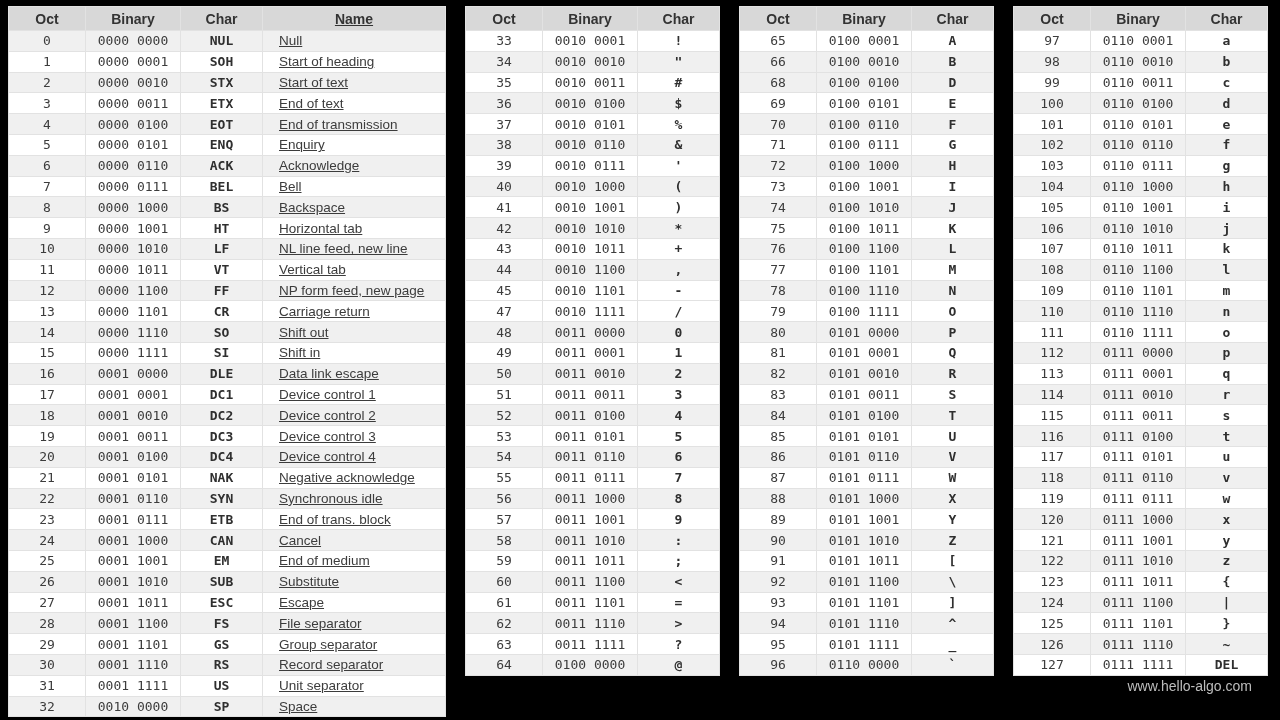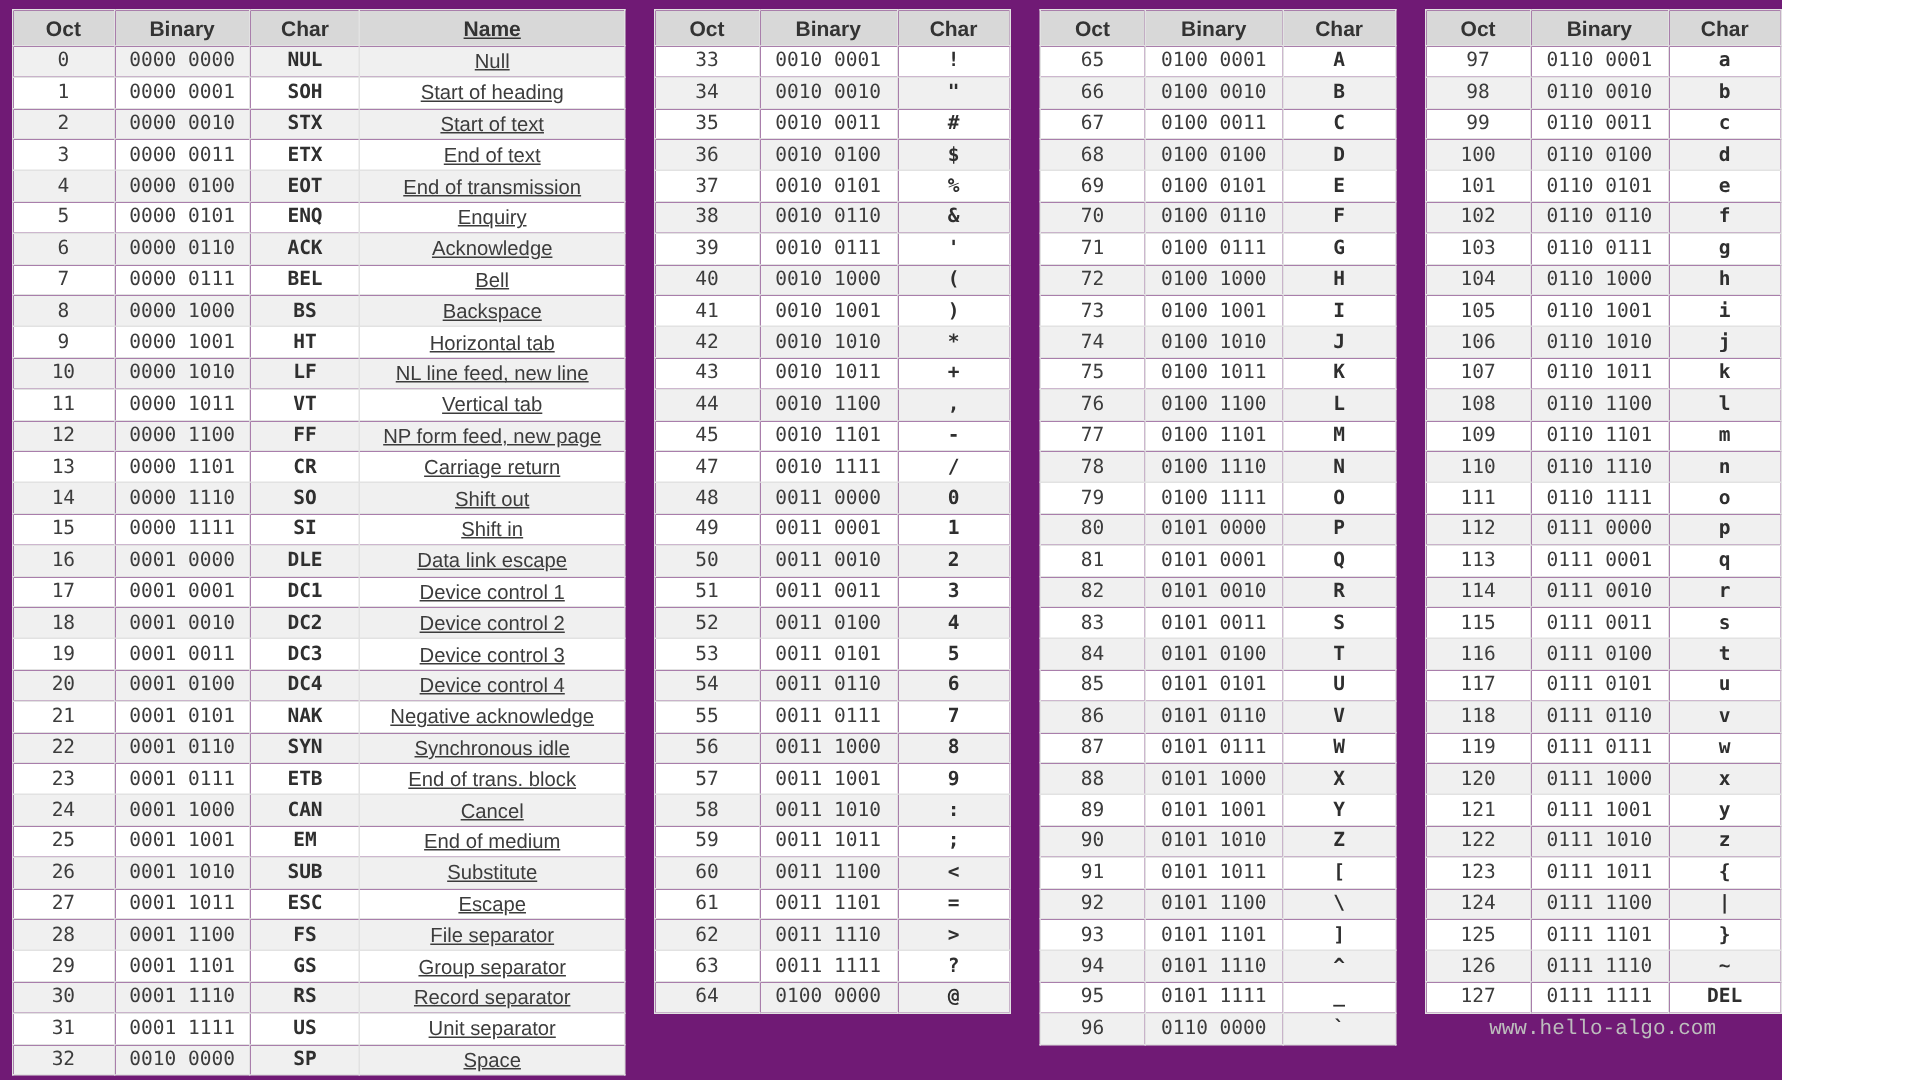--- a/index.html
+++ b/index.html
@@ -6,9 +6,9 @@
   html, body { margin: 0; padding: 0; background: #ffffff; }
   .page {
     position: relative;
-    width: 1188px;
+    width: 1280px;
     height: 720px;
-    background: #701a75;
+    background: #000000;
     overflow: hidden;
     font-family: "Liberation Sans", sans-serif;
   }

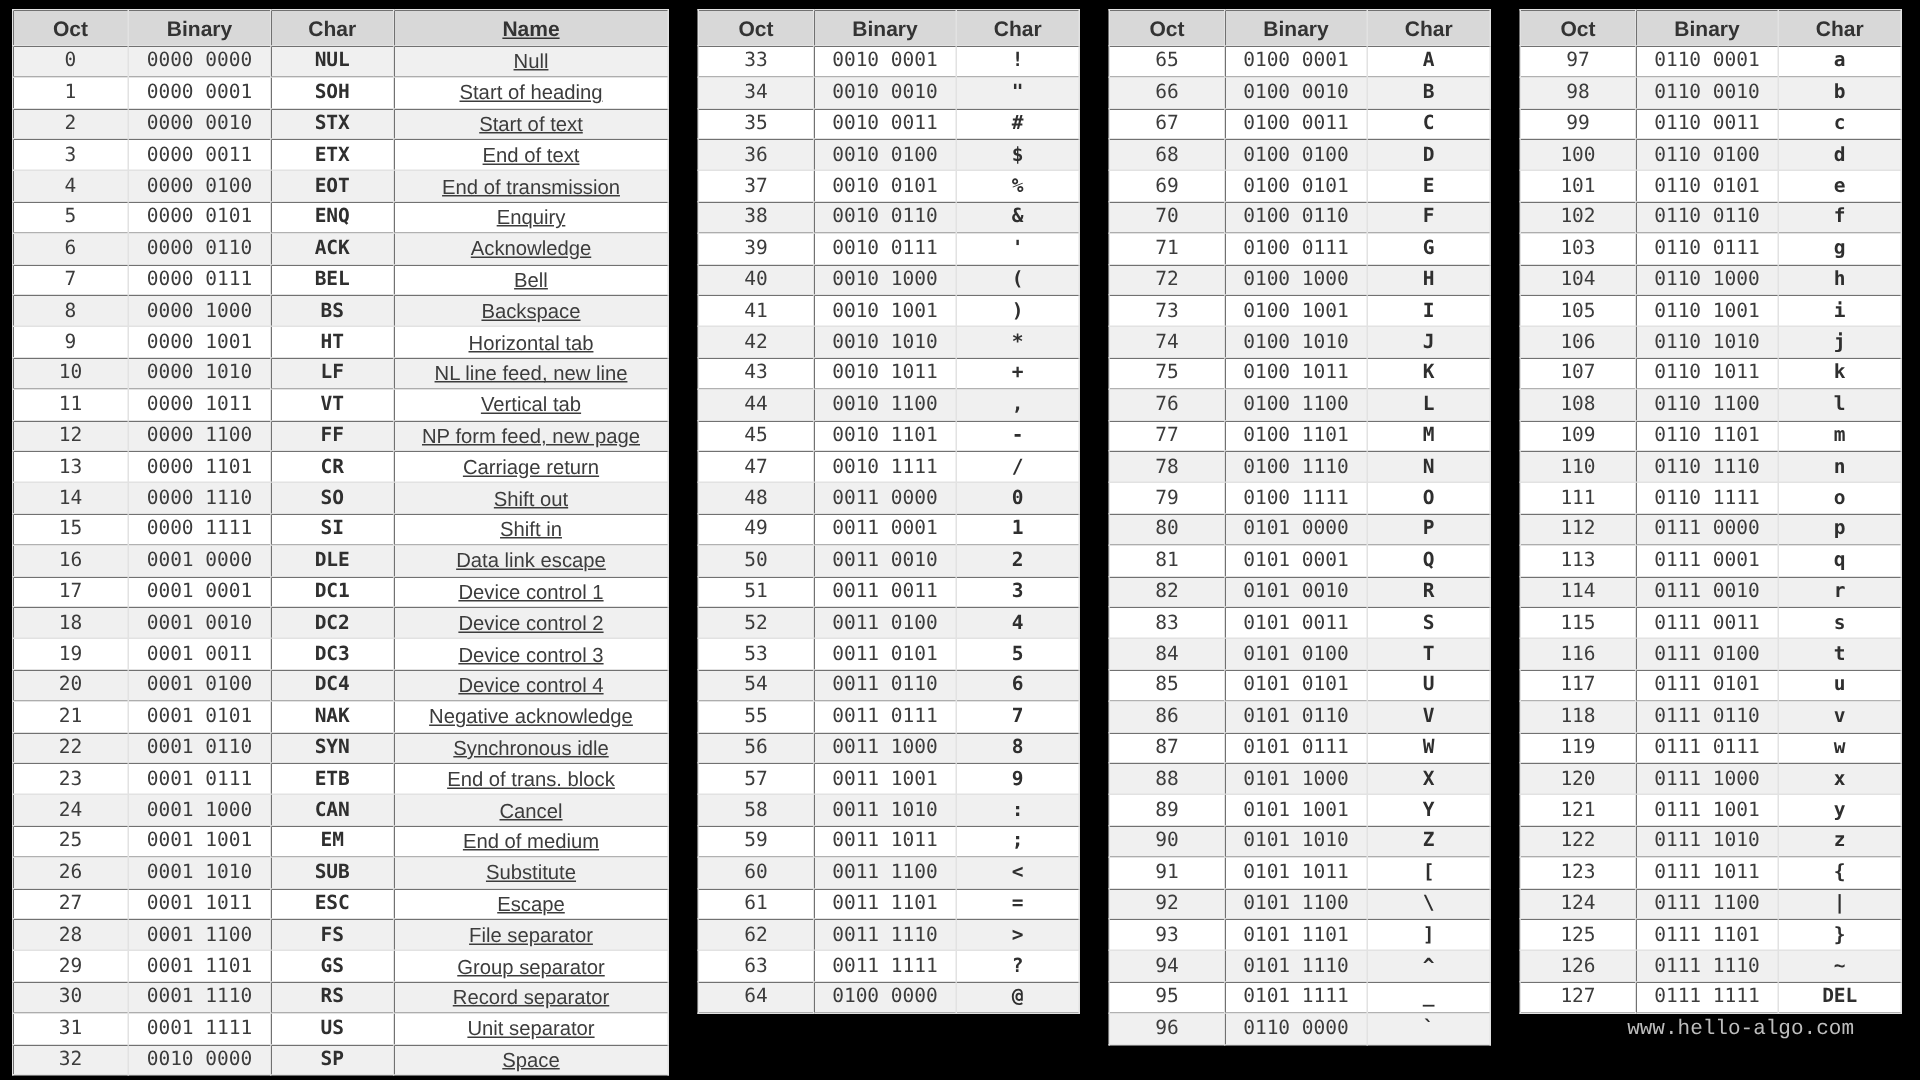--- a/index.html
+++ b/index.html
@@ -57,7 +57,8 @@
     color: var(--char-text, #2f2f2f);
   }
   td.c-name {
-    text-align: center;
+    text-align: left;
+    padding-left: 16px;
     font-family: "Liberation Sans", sans-serif;
     font-size: 13.5px;
   }

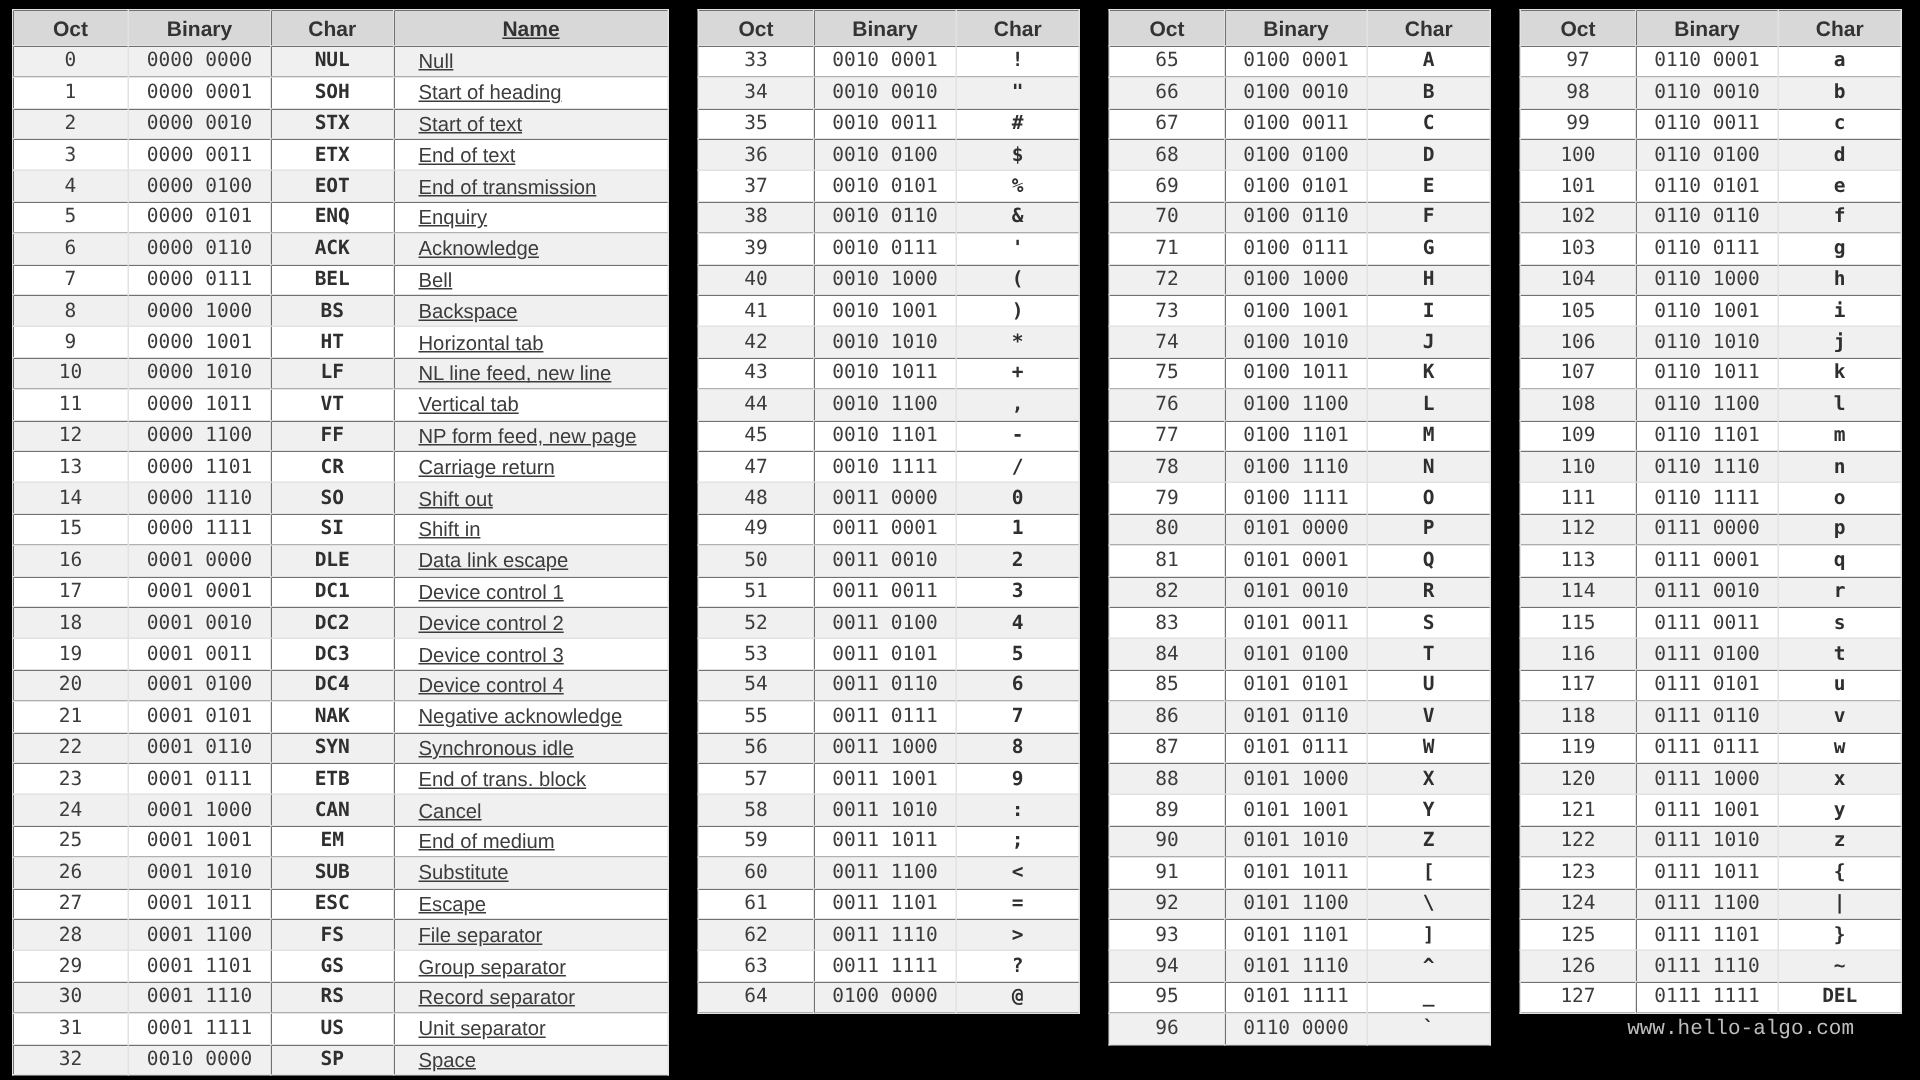--- a/index.html
+++ b/index.html
@@ -471,11 +471,6 @@
             <td class="c-bin">0100 0010</td>
             <td class="c-char">B</td>
           </tr>
-          <tr>
-            <td class="c-oct">67</td>
-            <td class="c-bin">0100 0011</td>
-            <td class="c-char">C</td>
-          </tr>
           <tr class="stripe">
             <td class="c-oct">68</td>
             <td class="c-bin">0100 0100</td>

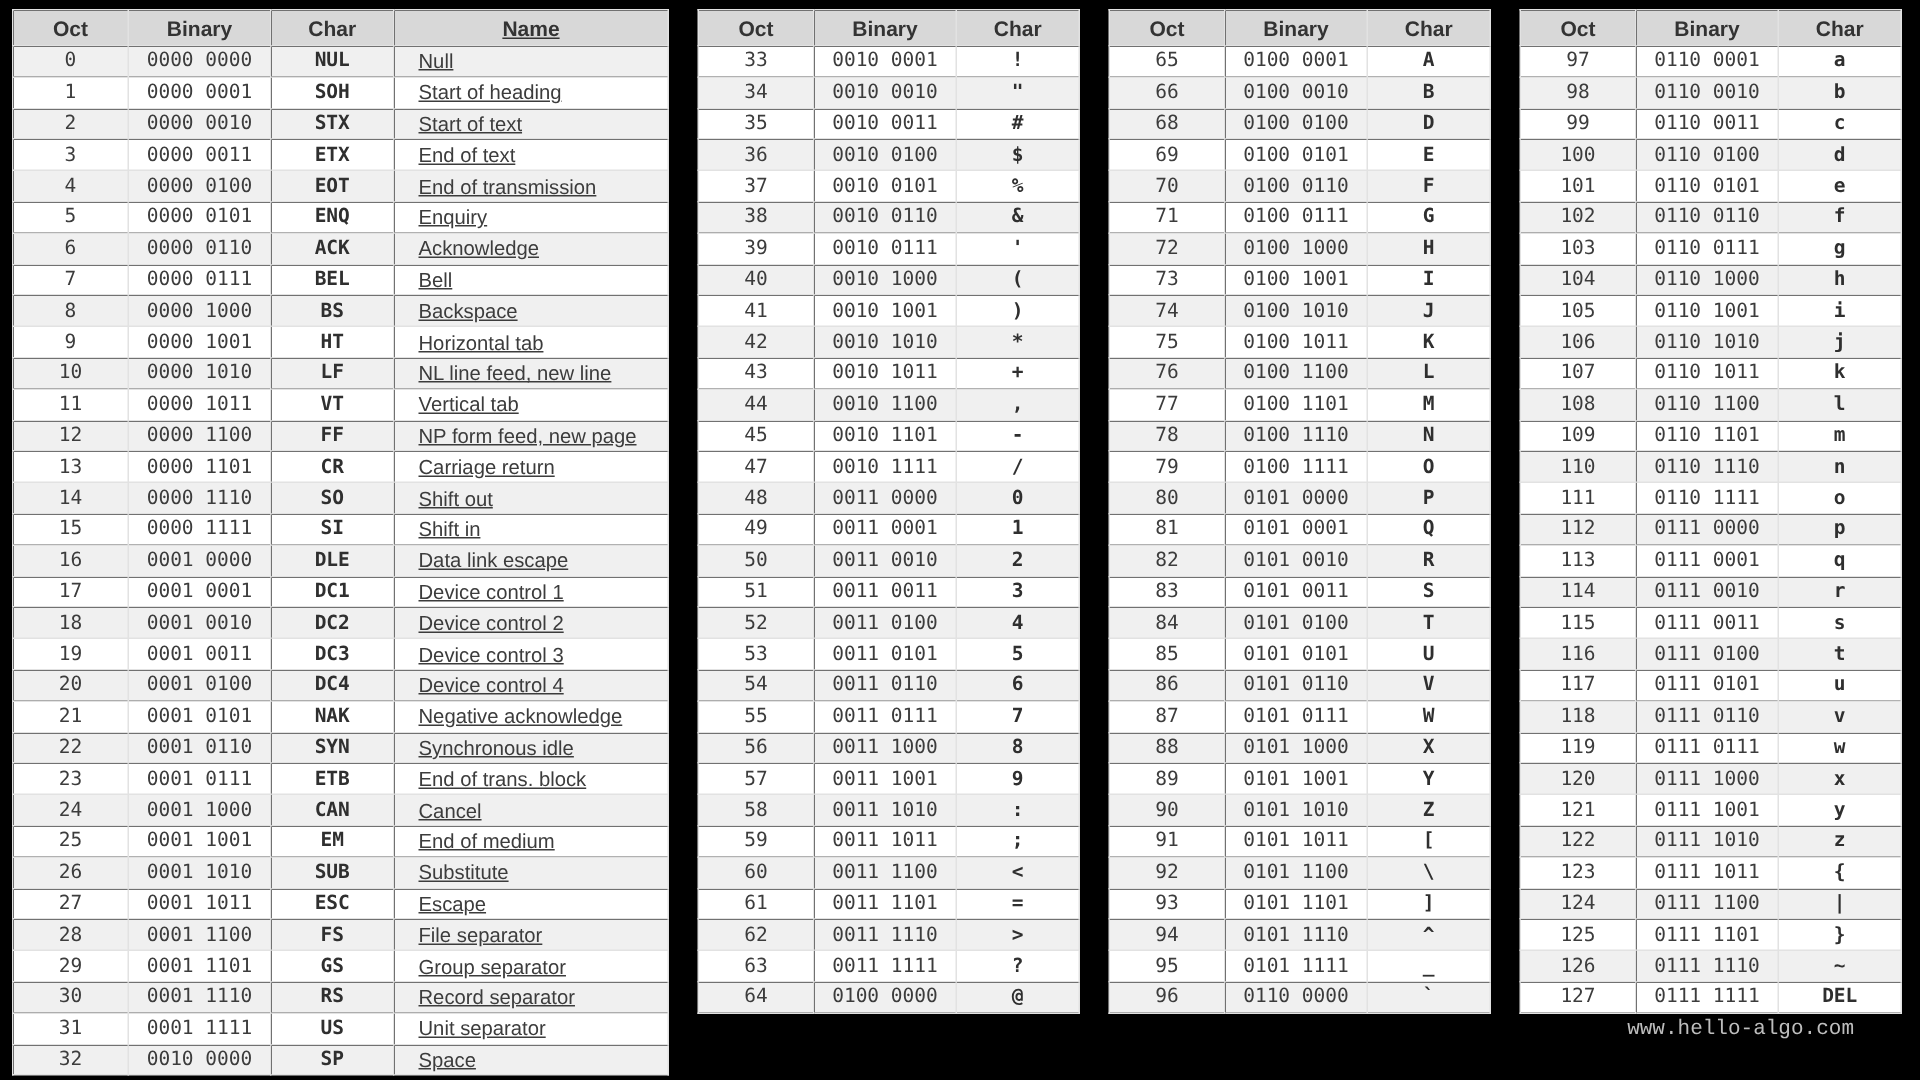--- a/index.html
+++ b/index.html
@@ -65,8 +65,8 @@
   .watermark {
     position: absolute;
     top: 678px;
-    right: 44px;
-    font-family: Liberation Mono, monospace;
+    right: 28px;
+    font-family: Liberation Sans, sans-serif;
     font-size: 14px;
     color: var(--watermark, #bdbdbd);
   }

